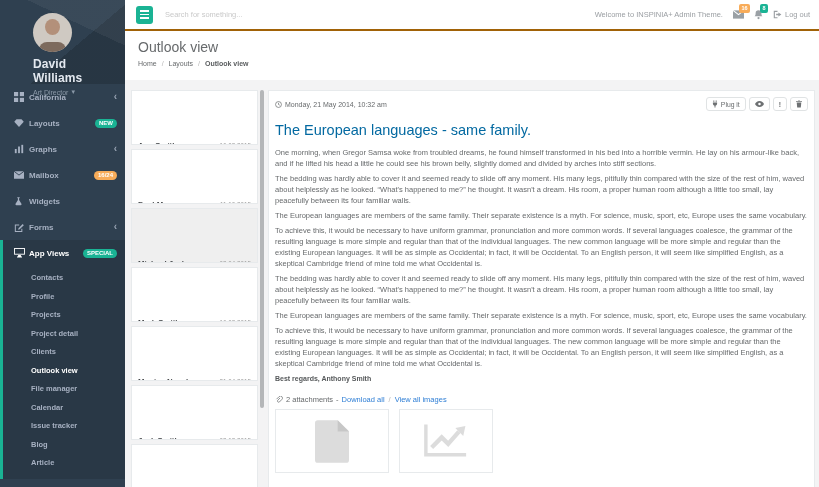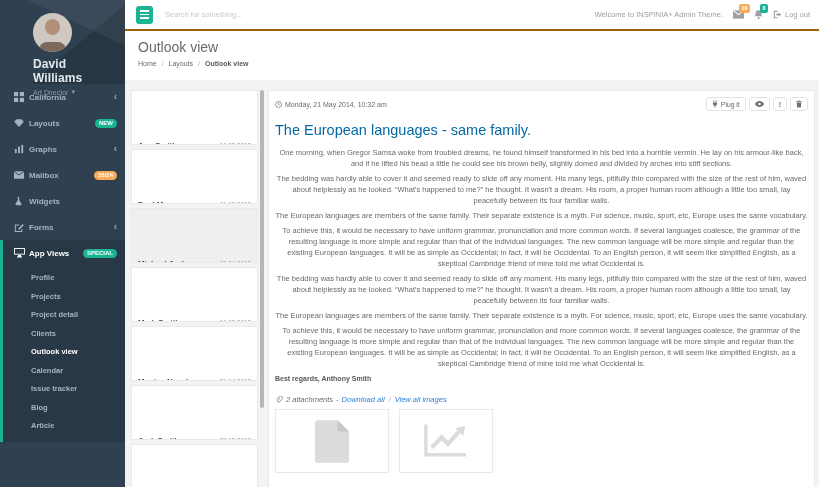--- a/index.html
+++ b/index.html
@@ -71,7 +71,7 @@
     font-size:6.8px;color:#676a6c;padding:0 5px;cursor:pointer;font-family:inherit;}
   .btn .bicon{display:flex;color:#6d7072;}
   .mail-title{font-size:14.5px;font-weight:400;color:#0369a1;margin:11px 0 9px;}
-  .content p{font-size:7.5px;line-height:11px;margin:0 0 4px;text-align:center;}
+  .content p{font-size:7.5px;line-height:11px;margin:0 0 4px;}
   .signature{font-size:7px;font-weight:bold;color:#55585a;margin-top:6px;}
   .attach-head{display:flex;align-items:center;gap:3px;margin-top:13px;font-size:7.5px;color:#676a6c;font-style:italic;}
   .attach-head .pclip{display:flex;color:#76797b;}

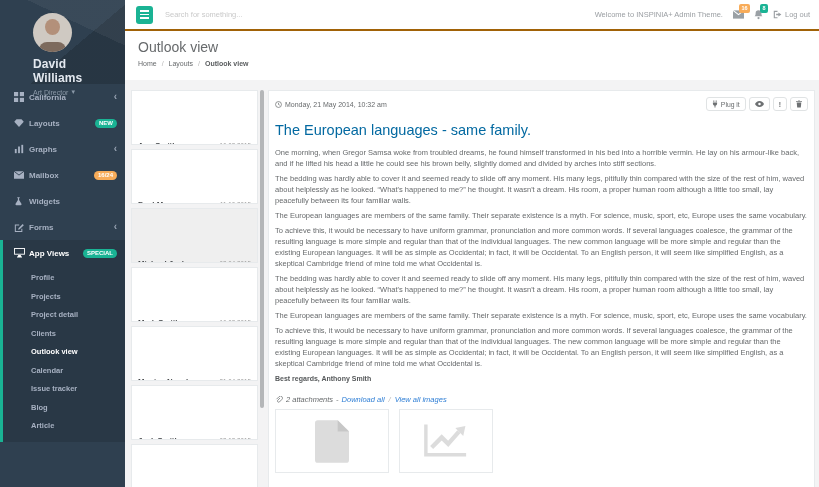--- a/index.html
+++ b/index.html
@@ -183,6 +183,9 @@
   </nav>
   <div class="submenu">
 
+      <div class="sub-item">
+        <span>Contacts</span>
+      </div>
 
       <div class="sub-item">
         <span>Profile</span>

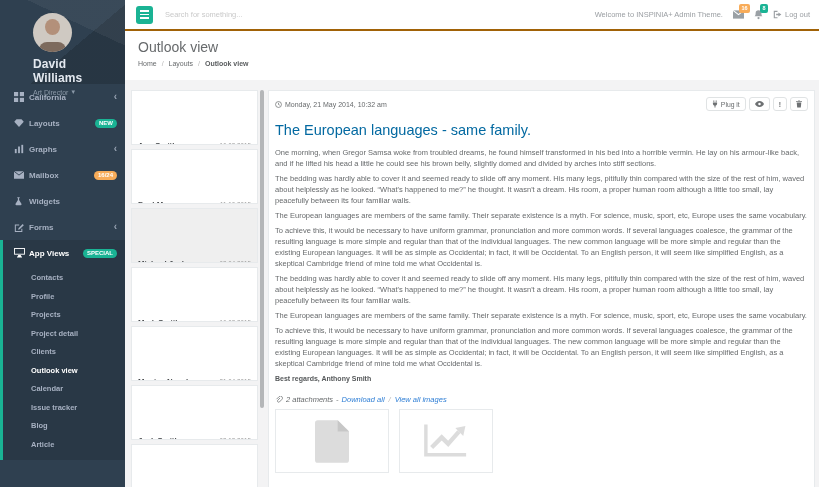--- a/index.html
+++ b/index.html
@@ -208,6 +208,9 @@
         <span>Outlook view</span>
       </div>
 
+      <div class="sub-item">
+        <span>File manager</span>
+      </div>
 
       <div class="sub-item">
         <span>Calendar</span>

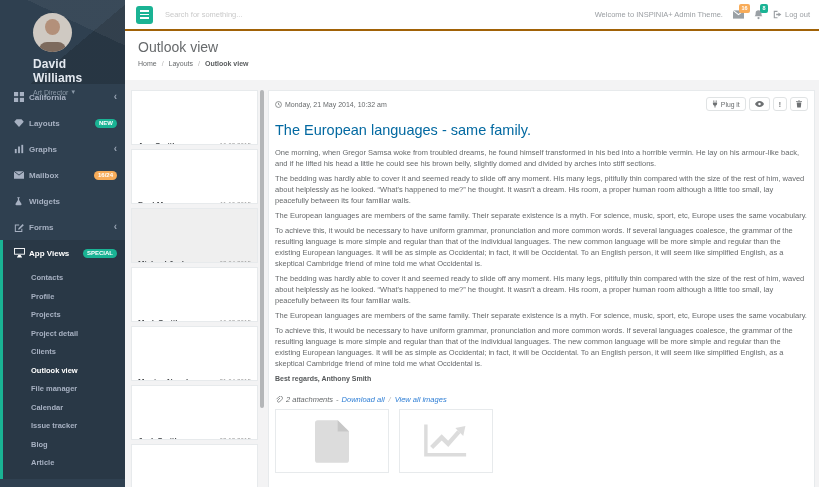--- a/index.html
+++ b/index.html
@@ -73,7 +73,7 @@
   .mail-title{font-size:14.5px;font-weight:400;color:#0369a1;margin:11px 0 9px;}
   .content p{font-size:7.5px;line-height:11px;margin:0 0 4px;}
   .signature{font-size:7px;font-weight:bold;color:#55585a;margin-top:6px;}
-  .attach-head{display:flex;align-items:center;gap:3px;margin-top:13px;font-size:7.5px;color:#676a6c;font-style:italic;}
+  .attach-head{display:flex;align-items:center;gap:3px;margin-top:13px;font-size:7.5px;color:#676a6c;}
   .attach-head .pclip{display:flex;color:#76797b;}
   .attach-head a{text-decoration:none;color:var(--link);cursor:pointer;}
   .attach-head .pipe{color:#b5b5b5;margin:0 1px;}

